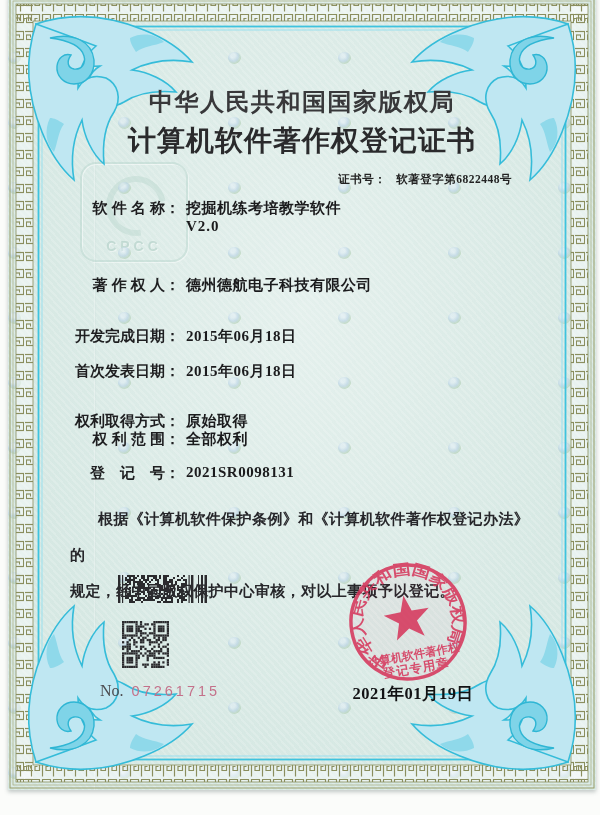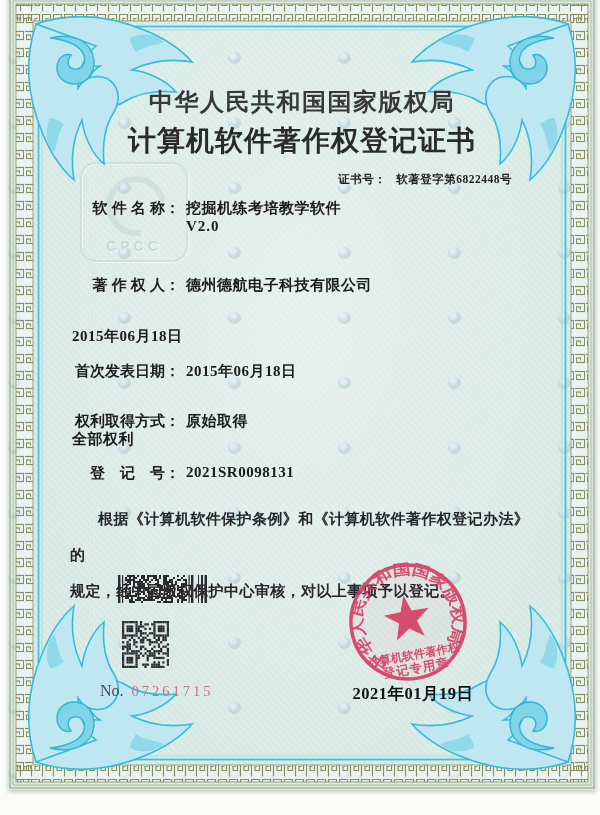--- a/index.html
+++ b/index.html
@@ -127,6 +127,7 @@
       <span class="value">德州德航电子科技有限公司</span>
     </div>
     <div class="row" style="top:331px">
+      <span class="label">开发完成日期：</span>
       <span class="value">2015年06月18日</span>
     </div>
     <div class="row" style="top:366px">

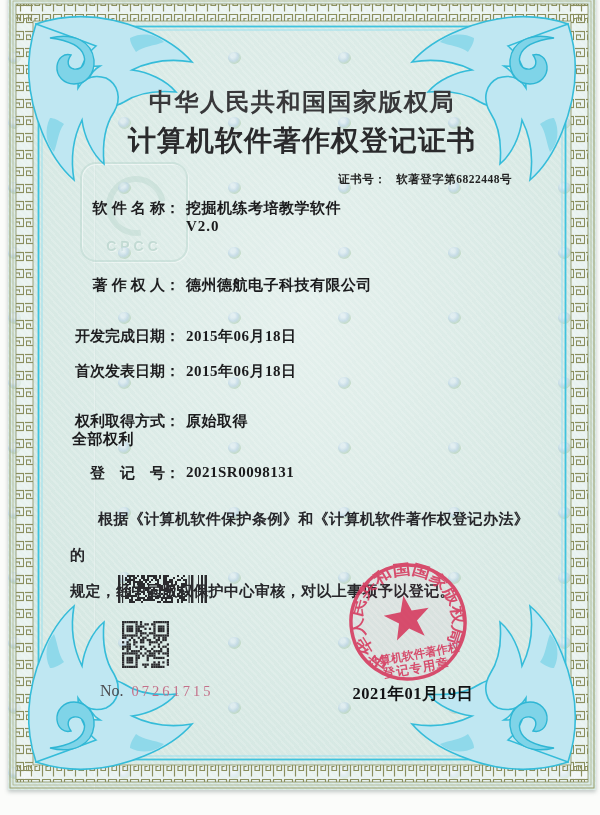--- a/index.html
+++ b/index.html
@@ -139,6 +139,7 @@
       <span class="value">原始取得</span>
     </div>
     <div class="row" style="top:434px">
+      <span class="label">权 利 范 围：</span>
       <span class="value">全部权利</span>
     </div>
     <div class="row" style="top:468px">

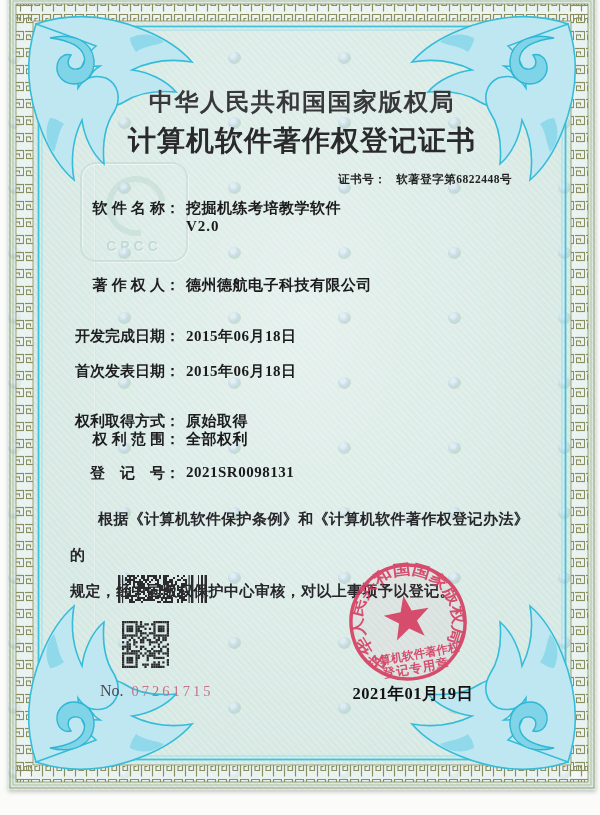--- a/index.html
+++ b/index.html
@@ -49,7 +49,7 @@
   .pdf417{left:110px;top:579px;}
   .qr{left:114px;top:625px;}
   .serial{left:92px;top:686px;font-size:16px;color:#4c4c50;}
-  .serial .digits{margin-left:8px;font-family:Liberation Serif, serif;
+  .serial .digits{margin-left:8px;font-family:Liberation Sans, sans-serif;
                   font-size:14.5px;color:#c4718a;letter-spacing:3px;}
   
   .seal{left:325px;top:551px;}

